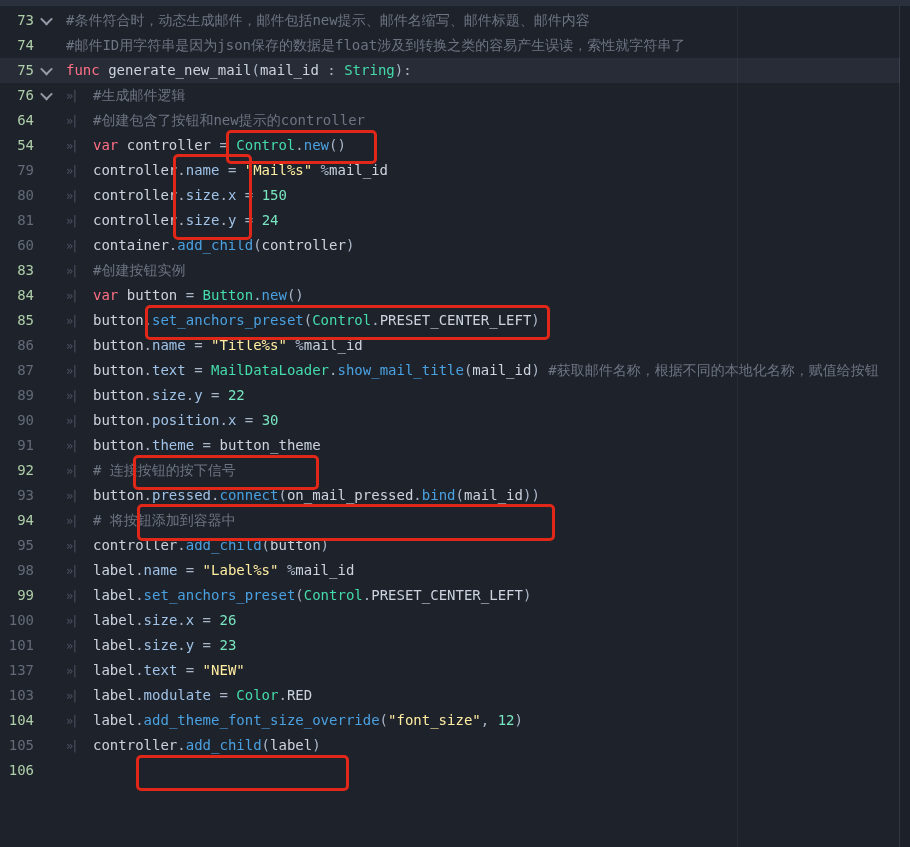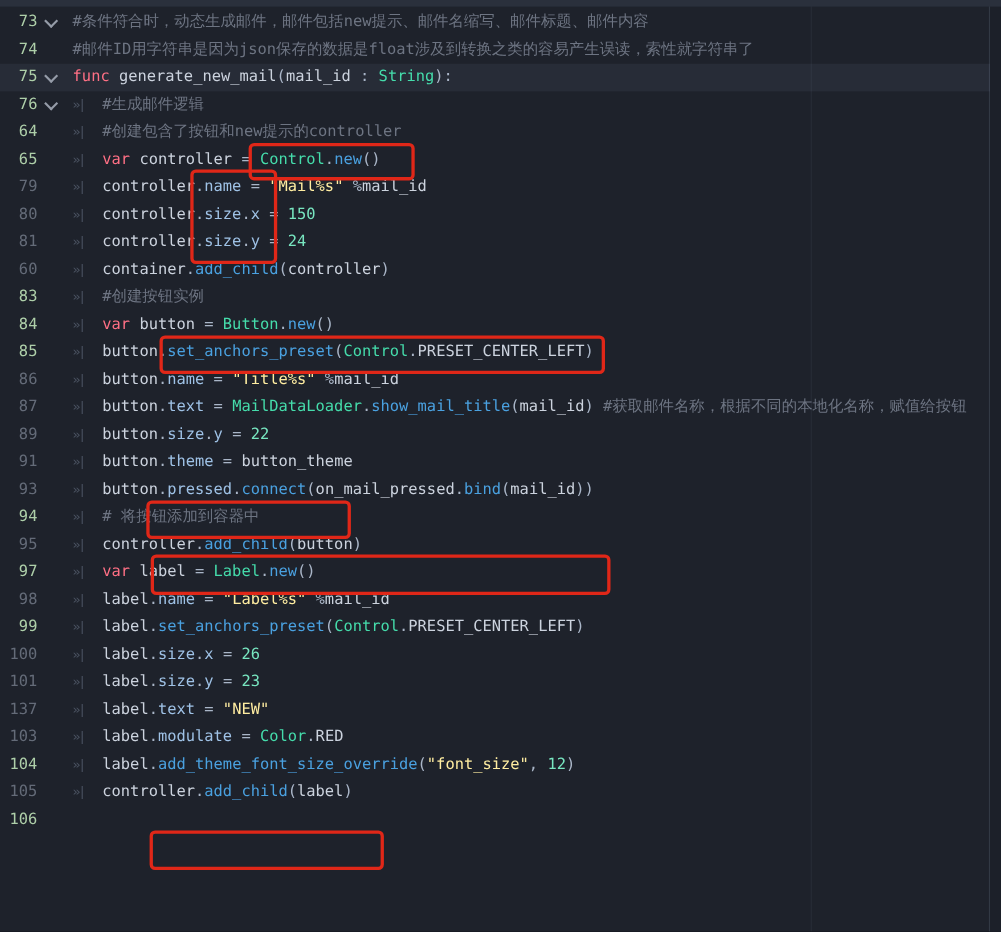--- a/index.html
+++ b/index.html
@@ -47,7 +47,7 @@
       <div class="row current"><span class="num safe">75</span><span class="foldcol"><i class="chev"></i></span><span class="code"><span class="tk-k">func </span><span class="tk-w">generate_new_mail</span><span class="tk-o">(</span><span class="tk-w">mail_id </span><span class="tk-o">: </span><span class="tk-t">String</span><span class="tk-o">):</span></span></div>
       <div class="row"><span class="num safe">76</span><span class="foldcol"><i class="chev"></i></span><span class="code"><span class="tab">»|</span><span class="tk-c">#生成邮件逻辑</span></span></div>
       <div class="row"><span class="num safe">64</span><span class="foldcol"></span><span class="code"><span class="tab">»|</span><span class="tk-c">#创建包含了按钮和new提示的controller</span></span></div>
-      <div class="row"><span class="num safe">65</span><span class="foldcol"></span><span class="code"><span class="tab">»|</span><span class="tk-k">var </span><span class="tk-w">controller </span><span class="tk-o">= </span><span class="tk-t">Control</span><span class="tk-o">.</span><span class="tk-f">new</span><span class="tk-o">()</span></span></div>
+      <div class="row"><span class="num safe">54</span><span class="foldcol"></span><span class="code"><span class="tab">»|</span><span class="tk-k">var </span><span class="tk-w">controller </span><span class="tk-o">= </span><span class="tk-t">Control</span><span class="tk-o">.</span><span class="tk-f">new</span><span class="tk-o">()</span></span></div>
       <div class="row"><span class="num">79</span><span class="foldcol"></span><span class="code"><span class="tab">»|</span><span class="tk-w">controller</span><span class="tk-o">.</span><span class="tk-m">name</span><span class="tk-o"> = </span><span class="tk-s">"Mail%s"</span><span class="tk-o"> %</span><span class="tk-w">mail_id</span></span></div>
       <div class="row"><span class="num">80</span><span class="foldcol"></span><span class="code"><span class="tab">»|</span><span class="tk-w">controller</span><span class="tk-o">.</span><span class="tk-m">size</span><span class="tk-o">.</span><span class="tk-m">x</span><span class="tk-o"> = </span><span class="tk-n">150</span></span></div>
       <div class="row"><span class="num">81</span><span class="foldcol"></span><span class="code"><span class="tab">»|</span><span class="tk-w">controller</span><span class="tk-o">.</span><span class="tk-m">size</span><span class="tk-o">.</span><span class="tk-m">y</span><span class="tk-o"> = </span><span class="tk-n">24</span></span></div>

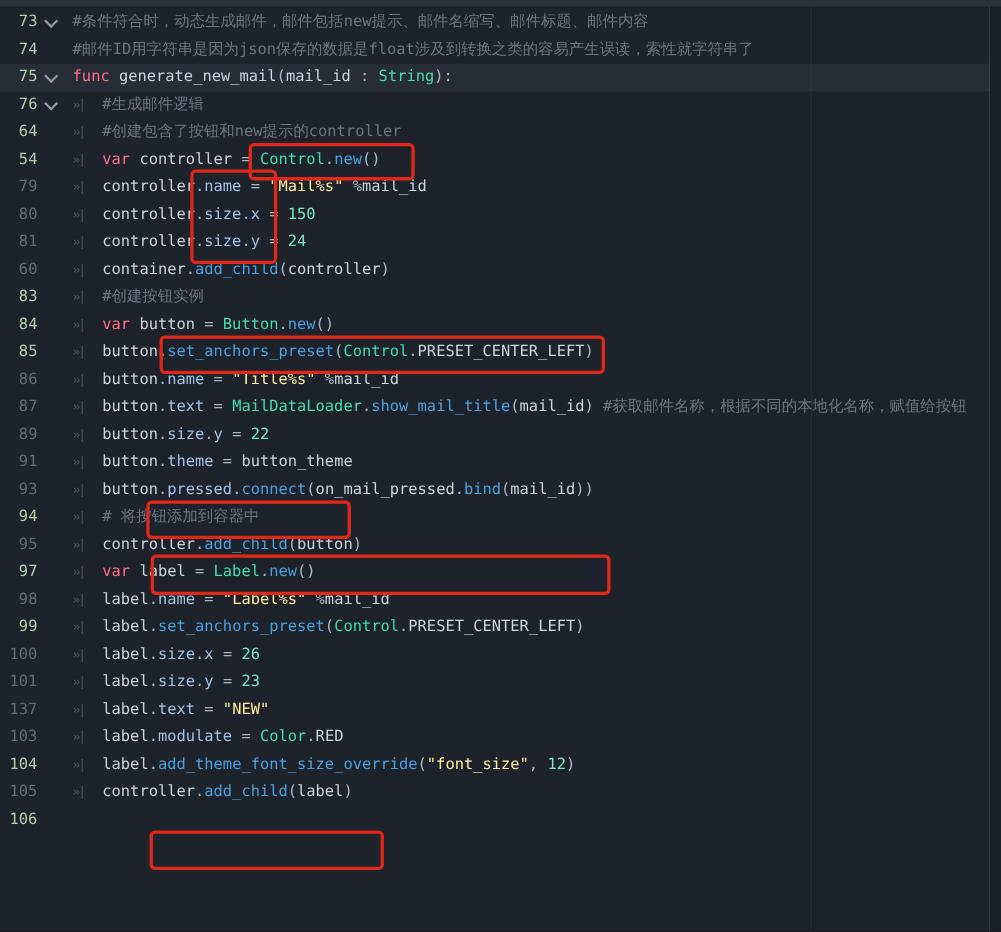--- a/index.html
+++ b/index.html
@@ -58,6 +58,7 @@
       <div class="row"><span class="num">86</span><span class="foldcol"></span><span class="code"><span class="tab">»|</span><span class="tk-w">button</span><span class="tk-o">.</span><span class="tk-m">name</span><span class="tk-o"> = </span><span class="tk-s">"Title%s"</span><span class="tk-o"> %</span><span class="tk-w">mail_id</span></span></div>
       <div class="row"><span class="num">87</span><span class="foldcol"></span><span class="code"><span class="tab">»|</span><span class="tk-w">button</span><span class="tk-o">.</span><span class="tk-m">text</span><span class="tk-o"> = </span><span class="tk-t">MailDataLoader</span><span class="tk-o">.</span><span class="tk-f">show_mail_title</span><span class="tk-o">(</span><span class="tk-w">mail_id</span><span class="tk-o">)</span><span class="tk-c"> #获取邮件名称，根据不同的本地化名称，赋值给按钮</span></span></div>
       <div class="row"><span class="num">89</span><span class="foldcol"></span><span class="code"><span class="tab">»|</span><span class="tk-w">button</span><span class="tk-o">.</span><span class="tk-m">size</span><span class="tk-o">.</span><span class="tk-m">y</span><span class="tk-o"> = </span><span class="tk-n">22</span></span></div>
+      <div class="row"><span class="num">90</span><span class="foldcol"></span><span class="code"><span class="tab">»|</span><span class="tk-w">button</span><span class="tk-o">.</span><span class="tk-m">position</span><span class="tk-o">.</span><span class="tk-m">x</span><span class="tk-o"> = </span><span class="tk-n">30</span></span></div>
       <div class="row"><span class="num">91</span><span class="foldcol"></span><span class="code"><span class="tab">»|</span><span class="tk-w">button</span><span class="tk-o">.</span><span class="tk-m">theme</span><span class="tk-o"> = </span><span class="tk-w">button_theme</span></span></div>
       <div class="row"><span class="num">93</span><span class="foldcol"></span><span class="code"><span class="tab">»|</span><span class="tk-w">button</span><span class="tk-o">.</span><span class="tk-m">pressed</span><span class="tk-o">.</span><span class="tk-f">connect</span><span class="tk-o">(</span><span class="tk-w">on_mail_pressed</span><span class="tk-o">.</span><span class="tk-f">bind</span><span class="tk-o">(</span><span class="tk-w">mail_id</span><span class="tk-o">))</span></span></div>
       <div class="row"><span class="num safe">94</span><span class="foldcol"></span><span class="code"><span class="tab">»|</span><span class="tk-c"># 将按钮添加到容器中</span></span></div>

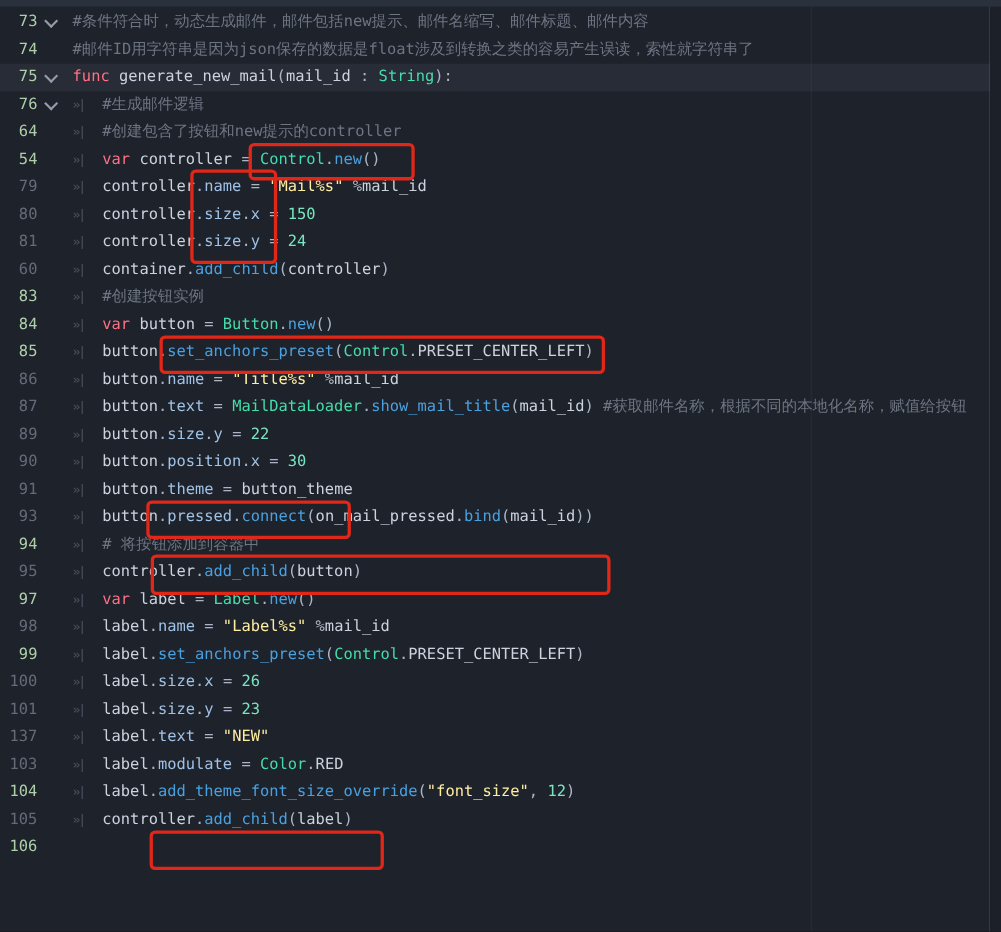--- a/index.html
+++ b/index.html
@@ -60,6 +60,7 @@
       <div class="row"><span class="num">89</span><span class="foldcol"></span><span class="code"><span class="tab">»|</span><span class="tk-w">button</span><span class="tk-o">.</span><span class="tk-m">size</span><span class="tk-o">.</span><span class="tk-m">y</span><span class="tk-o"> = </span><span class="tk-n">22</span></span></div>
       <div class="row"><span class="num">90</span><span class="foldcol"></span><span class="code"><span class="tab">»|</span><span class="tk-w">button</span><span class="tk-o">.</span><span class="tk-m">position</span><span class="tk-o">.</span><span class="tk-m">x</span><span class="tk-o"> = </span><span class="tk-n">30</span></span></div>
       <div class="row"><span class="num">91</span><span class="foldcol"></span><span class="code"><span class="tab">»|</span><span class="tk-w">button</span><span class="tk-o">.</span><span class="tk-m">theme</span><span class="tk-o"> = </span><span class="tk-w">button_theme</span></span></div>
+      <div class="row"><span class="num safe">92</span><span class="foldcol"></span><span class="code"><span class="tab">»|</span><span class="tk-c"># 连接按钮的按下信号</span></span></div>
       <div class="row"><span class="num">93</span><span class="foldcol"></span><span class="code"><span class="tab">»|</span><span class="tk-w">button</span><span class="tk-o">.</span><span class="tk-m">pressed</span><span class="tk-o">.</span><span class="tk-f">connect</span><span class="tk-o">(</span><span class="tk-w">on_mail_pressed</span><span class="tk-o">.</span><span class="tk-f">bind</span><span class="tk-o">(</span><span class="tk-w">mail_id</span><span class="tk-o">))</span></span></div>
       <div class="row"><span class="num safe">94</span><span class="foldcol"></span><span class="code"><span class="tab">»|</span><span class="tk-c"># 将按钮添加到容器中</span></span></div>
       <div class="row"><span class="num">95</span><span class="foldcol"></span><span class="code"><span class="tab">»|</span><span class="tk-w">controller</span><span class="tk-o">.</span><span class="tk-f">add_child</span><span class="tk-o">(</span><span class="tk-w">button</span><span class="tk-o">)</span></span></div>

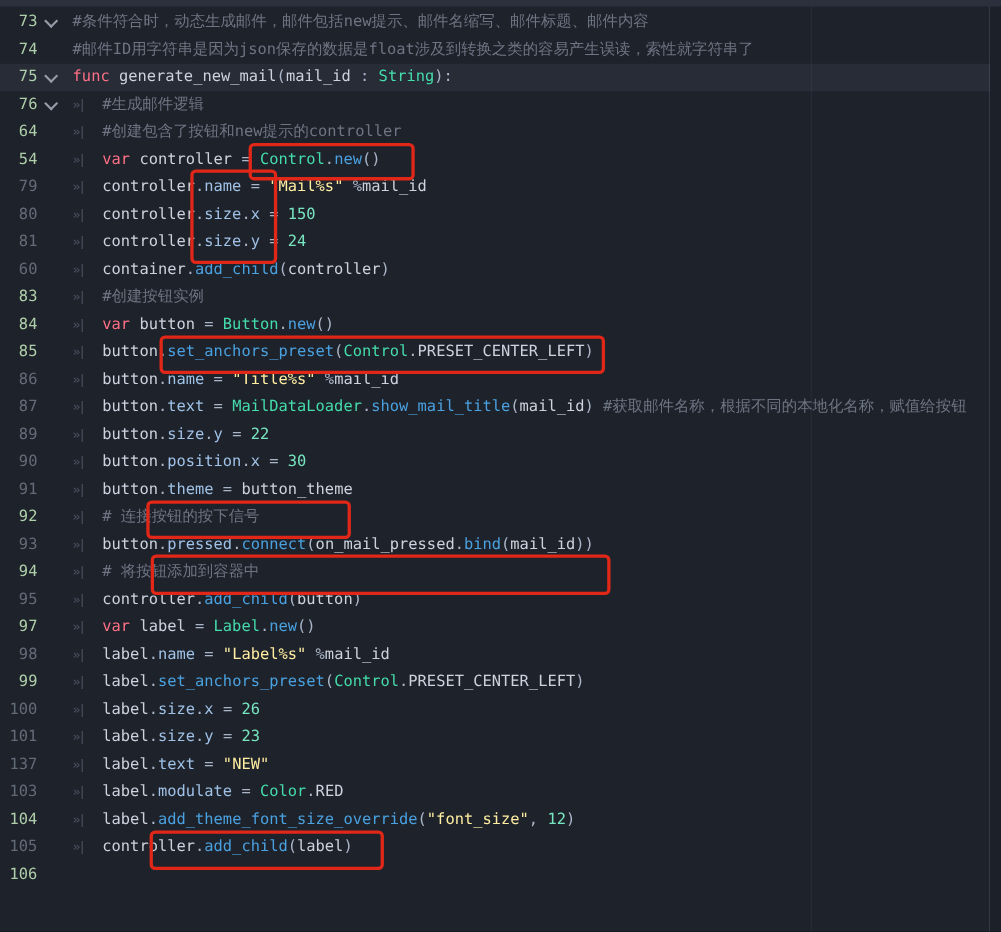--- a/index.html
+++ b/index.html
@@ -64,7 +64,6 @@
       <div class="row"><span class="num">93</span><span class="foldcol"></span><span class="code"><span class="tab">»|</span><span class="tk-w">button</span><span class="tk-o">.</span><span class="tk-m">pressed</span><span class="tk-o">.</span><span class="tk-f">connect</span><span class="tk-o">(</span><span class="tk-w">on_mail_pressed</span><span class="tk-o">.</span><span class="tk-f">bind</span><span class="tk-o">(</span><span class="tk-w">mail_id</span><span class="tk-o">))</span></span></div>
       <div class="row"><span class="num safe">94</span><span class="foldcol"></span><span class="code"><span class="tab">»|</span><span class="tk-c"># 将按钮添加到容器中</span></span></div>
       <div class="row"><span class="num">95</span><span class="foldcol"></span><span class="code"><span class="tab">»|</span><span class="tk-w">controller</span><span class="tk-o">.</span><span class="tk-f">add_child</span><span class="tk-o">(</span><span class="tk-w">button</span><span class="tk-o">)</span></span></div>
-      <div class="row"><span class="num safe">97</span><span class="foldcol"></span><span class="code"><span class="tab">»|</span><span class="tk-k">var </span><span class="tk-w">label </span><span class="tk-o">= </span><span class="tk-t">Label</span><span class="tk-o">.</span><span class="tk-f">new</span><span class="tk-o">()</span></span></div>
       <div class="row"><span class="num">98</span><span class="foldcol"></span><span class="code"><span class="tab">»|</span><span class="tk-w">label</span><span class="tk-o">.</span><span class="tk-m">name</span><span class="tk-o"> = </span><span class="tk-s">"Label%s"</span><span class="tk-o"> %</span><span class="tk-w">mail_id</span></span></div>
       <div class="row"><span class="num safe">99</span><span class="foldcol"></span><span class="code"><span class="tab">»|</span><span class="tk-w">label</span><span class="tk-o">.</span><span class="tk-f">set_anchors_preset</span><span class="tk-o">(</span><span class="tk-t">Control</span><span class="tk-o">.</span><span class="tk-w">PRESET_CENTER_LEFT</span><span class="tk-o">)</span></span></div>
       <div class="row"><span class="num">100</span><span class="foldcol"></span><span class="code"><span class="tab">»|</span><span class="tk-w">label</span><span class="tk-o">.</span><span class="tk-m">size</span><span class="tk-o">.</span><span class="tk-m">x</span><span class="tk-o"> = </span><span class="tk-n">26</span></span></div>

